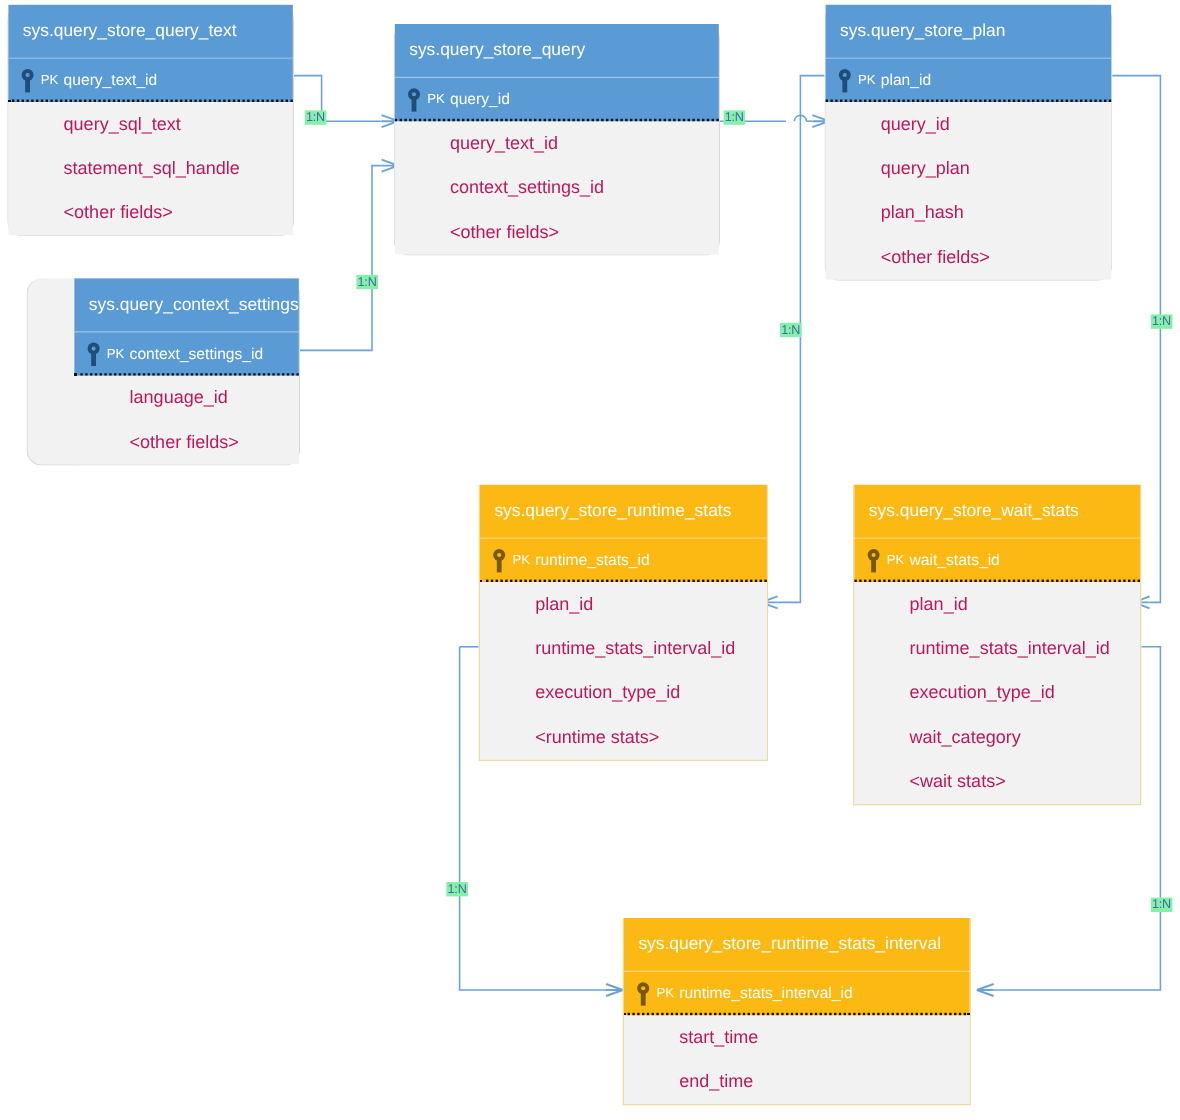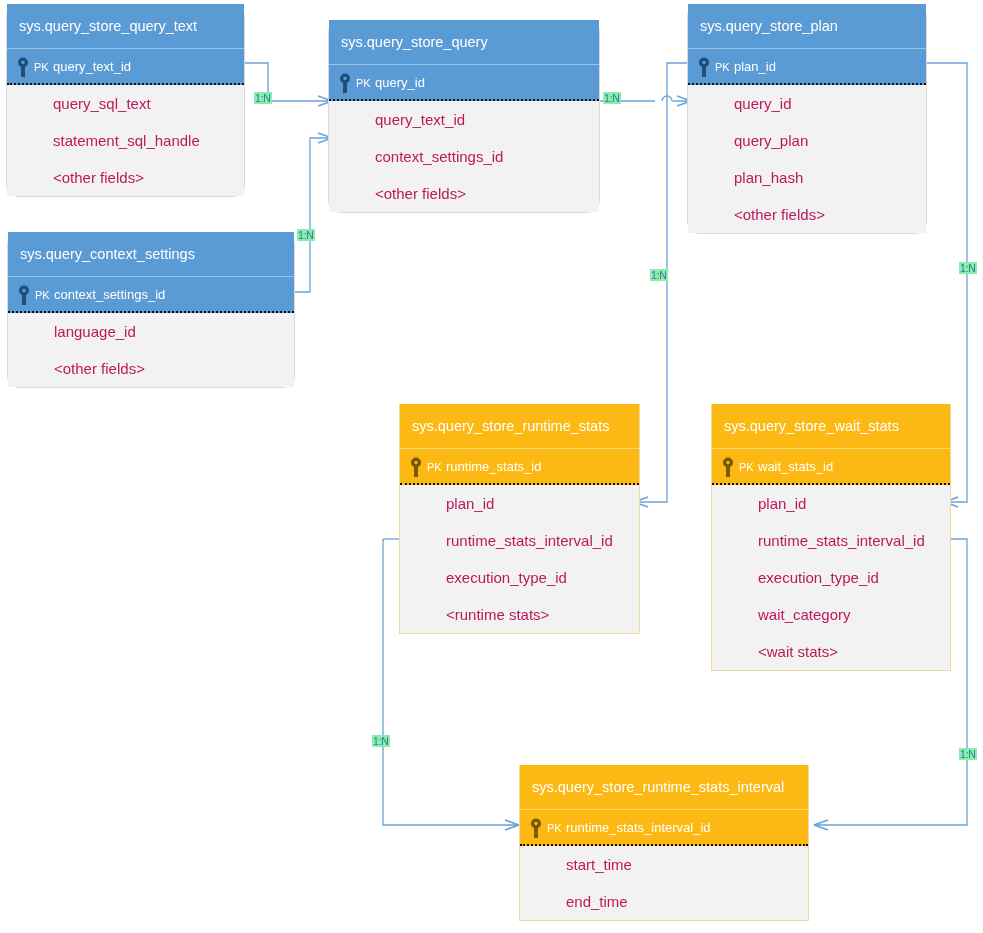--- a/index.html
+++ b/index.html
@@ -136,7 +136,7 @@
     </div>
   </div>
 
-  <div class="entity theme-blue" style="left:7px;top:232px;width:288px;">
+  <div class="entity theme-blue" style="left:22px;top:232px;width:228px;padding-left:39px;">
     <div class="ent-title">sys.query_context_settings</div>
     <div class="ent-pk">
       <svg class="keyicon" viewBox="0 0 16 21">

